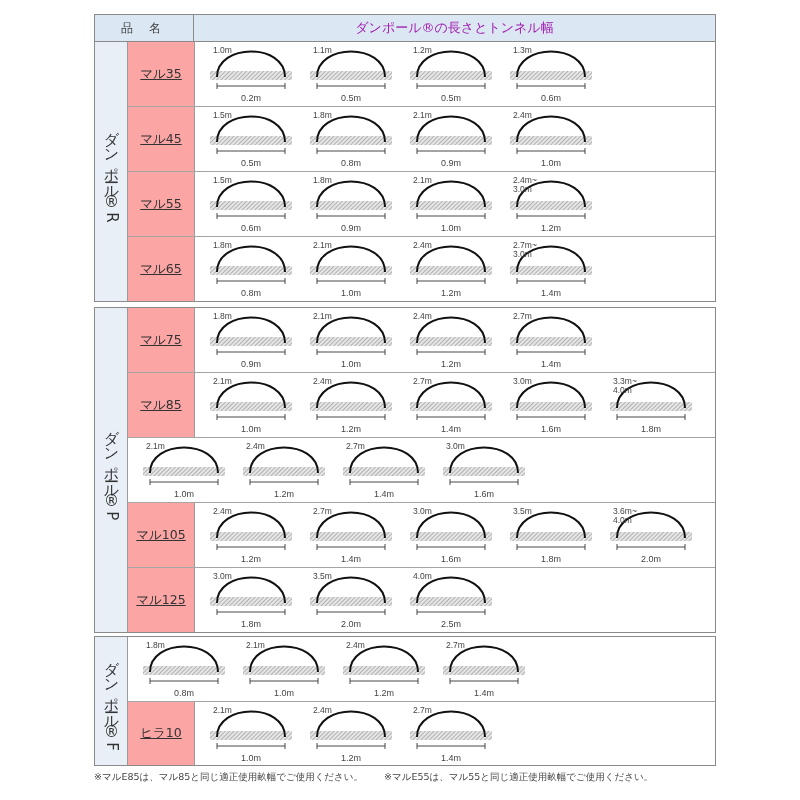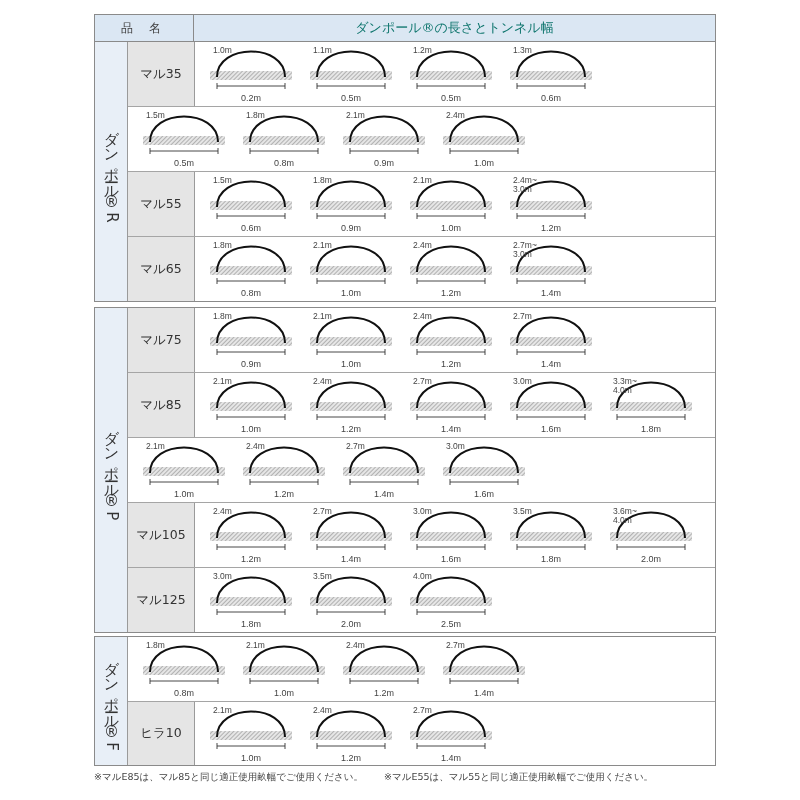--- a/index.html
+++ b/index.html
@@ -6,7 +6,7 @@
   body { width:800px; height:800px; position:relative; font-family:"DejaVu Sans", sans-serif; color:#333; overflow:hidden; }
   .header { position:absolute; left:94px; top:14px; width:620px; height:26px; border:1px solid #8a8a8a; background:#dbe7f3; display:flex; }
   .header .h1 { width:98px; border-right:1px solid #8a8a8a; display:flex; align-items:center; justify-content:center; font-size:12px; letter-spacing:6px; color:#404040; }
-  .header .h2 { flex:1; display:flex; align-items:center; justify-content:center; font-size:13px; color:#0f766e; }
+  .header .h2 { flex:1; display:flex; align-items:center; justify-content:center; font-size:13px; color:#a21caf; }
   .section { position:absolute; left:94px; width:620px; border:1px solid #8a8a8a; display:flex; background:#fff; }
   .sec-label { width:32px; background:#e8eff7; border-right:1px solid #9a9a9a; display:flex; align-items:center; justify-content:center; }
   .sec-label span { writing-mode:vertical-rl; font-size:15px; color:#333; letter-spacing:1px; }

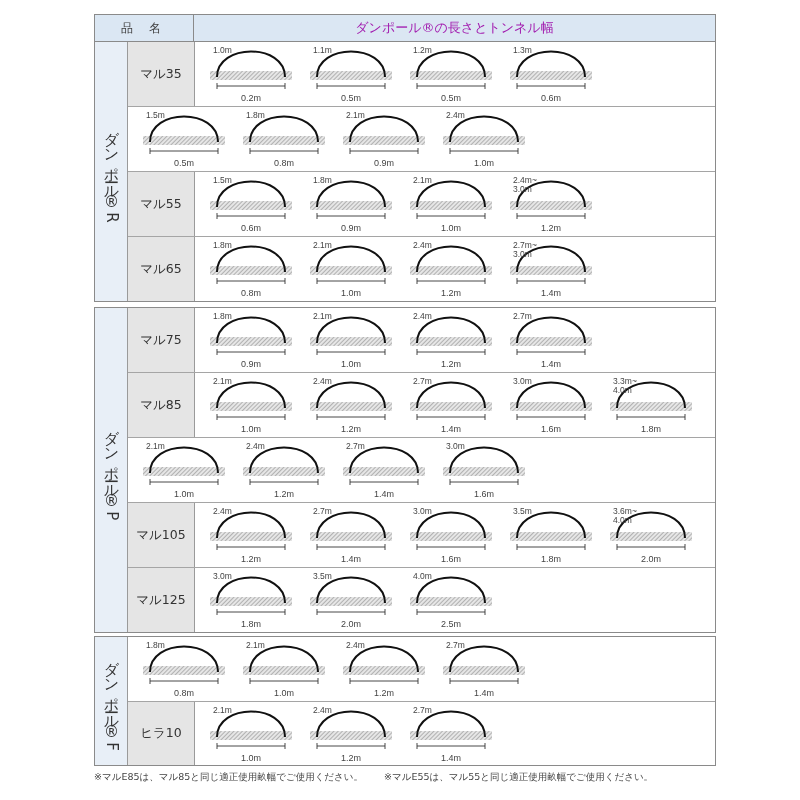--- a/index.html
+++ b/index.html
@@ -13,7 +13,7 @@
   .rows { flex:1; display:flex; flex-direction:column; }
   .row { display:flex; border-bottom:1px solid #a5a5a5; }
   .row:last-child { border-bottom:none; }
-  .row-name { width:66px; background:#e5e5e5; border-right:1px solid #9a9a9a; display:flex; align-items:center; justify-content:center; font-size:12.5px; color:#333; }
+  .row-name { width:66px; background:#fca5a5; border-right:1px solid #9a9a9a; display:flex; align-items:center; justify-content:center; font-size:12.5px; color:#333;text-decoration:underline; }
   .row-cells { flex:1; position:relative;padding-left:44px; }
   .cell { position:absolute; top:0; width:96px; height:64px; }
   .cell svg { position:absolute; left:0; top:0; }

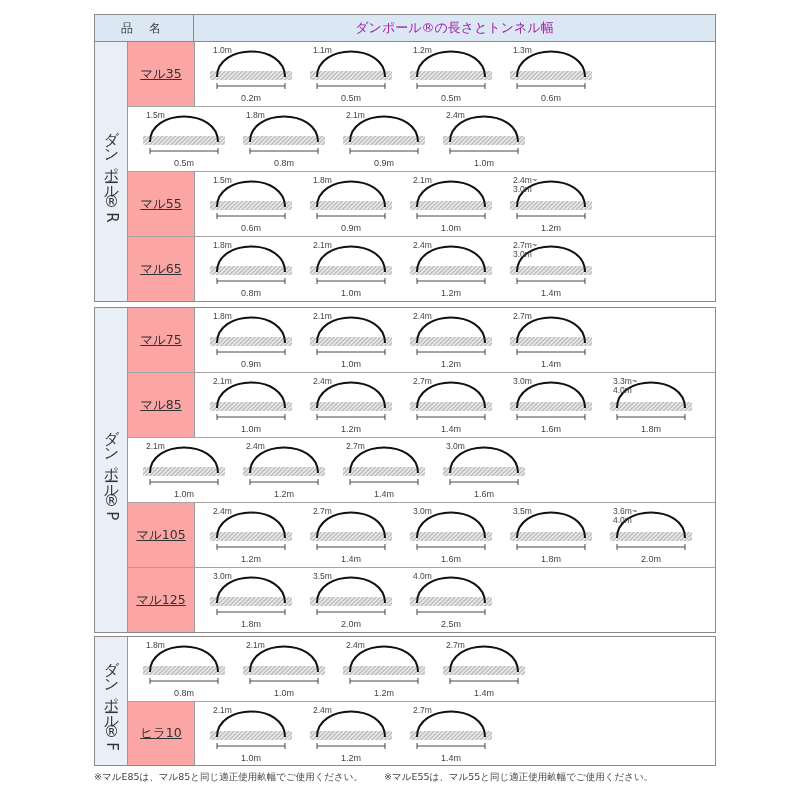--- a/index.html
+++ b/index.html
@@ -109,6 +109,7 @@
         </div>
       </div>
       <div class="row" style="height: 64px;">
+        <div class="row-name">マル45</div>
         <div class="row-cells">
           <div class="cell" style="left: 8px;">
             <svg width="96" height="64" viewBox="0 0 96 64">

